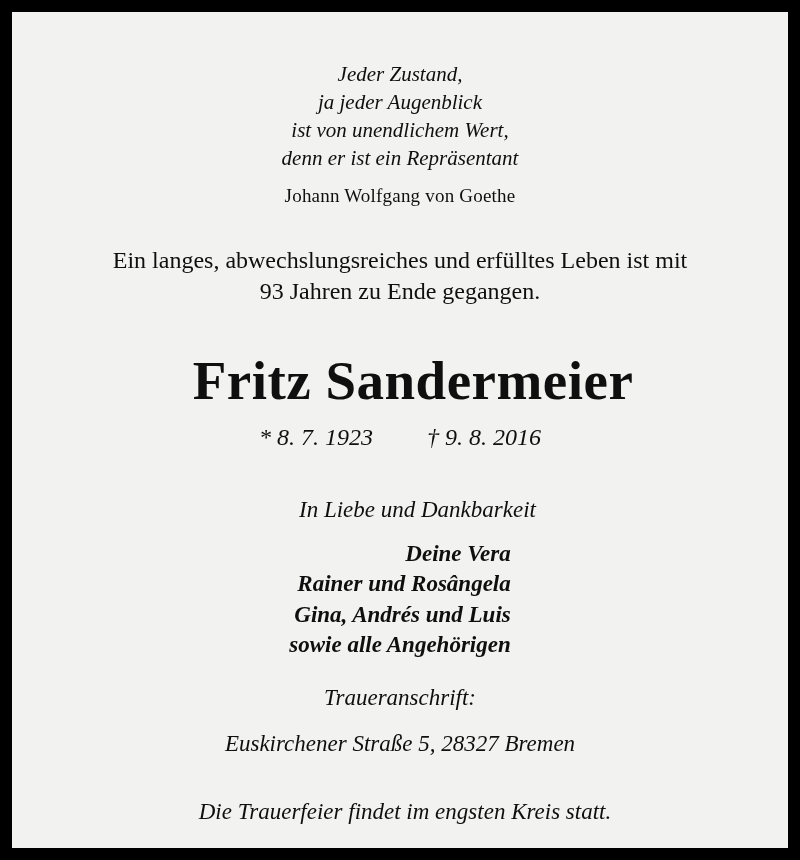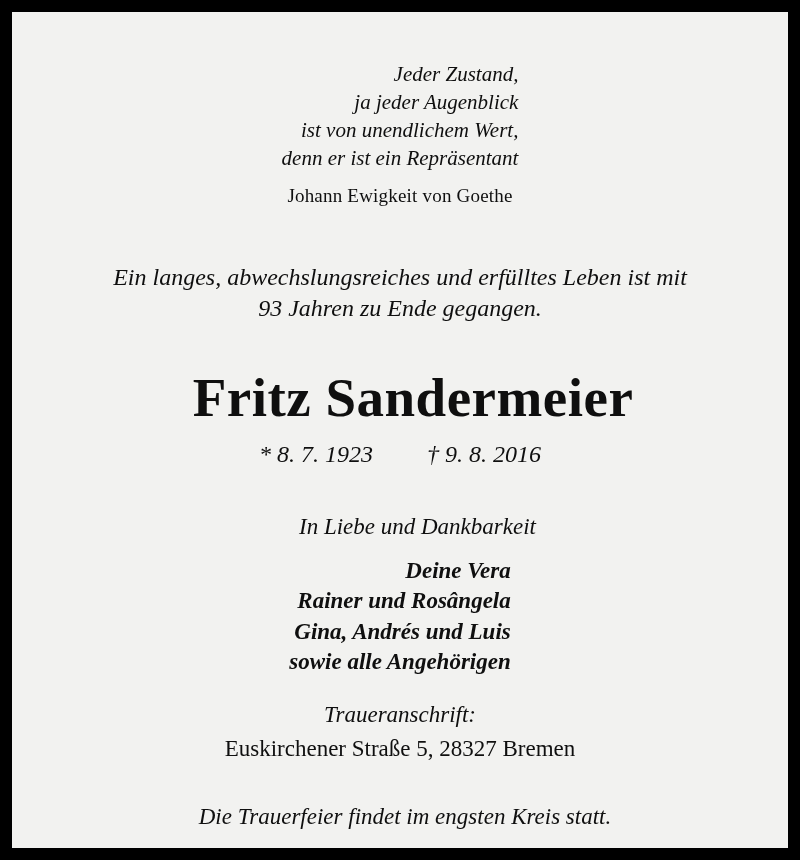--- a/index.html
+++ b/index.html
@@ -39,7 +39,7 @@
     line-height: 1.34;
     margin-top: 10px;
   }
-  .quote-line { display: block; text-align: right; }
+  .quote-line { display: block; }
 
   .quote-author {
     text-align: center;

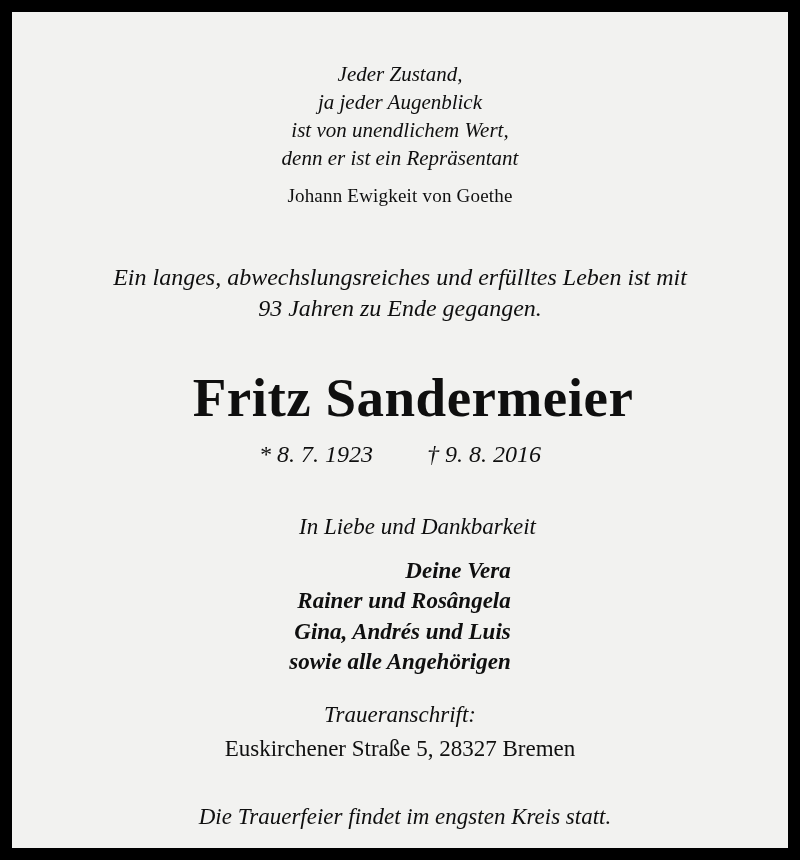--- a/index.html
+++ b/index.html
@@ -128,7 +128,7 @@
       <span class="quote-line">denn er ist ein Repräsentant</span>
     </div>
 
-    <div class="quote-author">Johann Ewigkeit von Goethe</div>
+    <div class="quote-author">Johann Wolfgang von Goethe</div>
 
     <div class="intro">
       <span class="intro-line">Ein langes, abwechslungsreiches und erfülltes Leben ist mit</span>

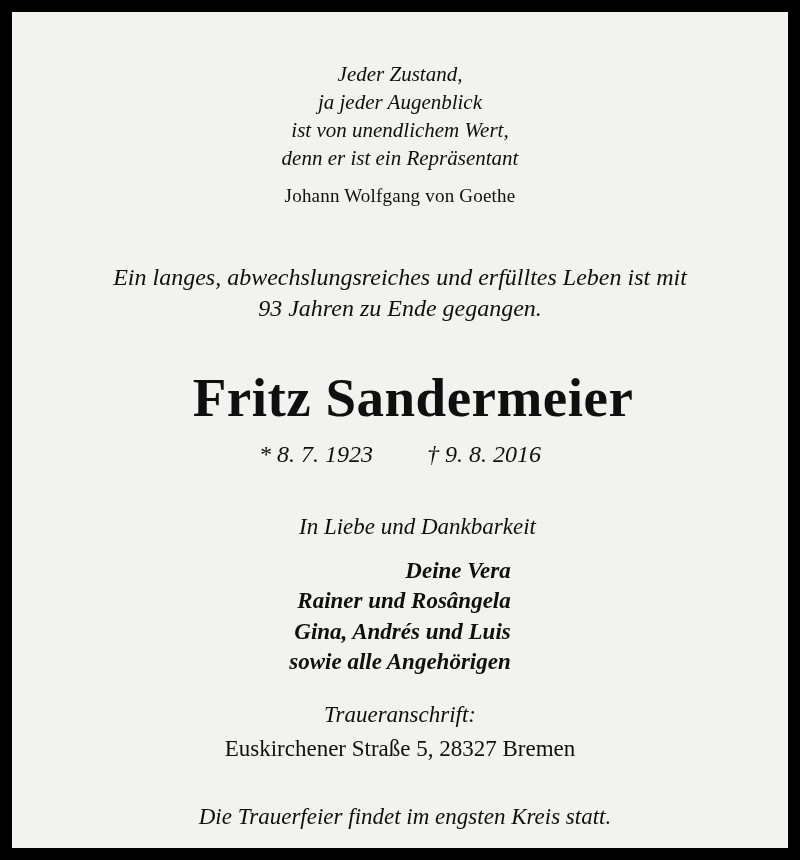--- a/index.html
+++ b/index.html
@@ -51,10 +51,9 @@
 
   .intro {
     text-align: center;
-    font-style: italic;
     font-size: 24px;
     line-height: 1.32;
-    margin-top: 55px;
+    margin-top: 38px;
     max-width: 700px;
   }
   .intro-line { display: block; }

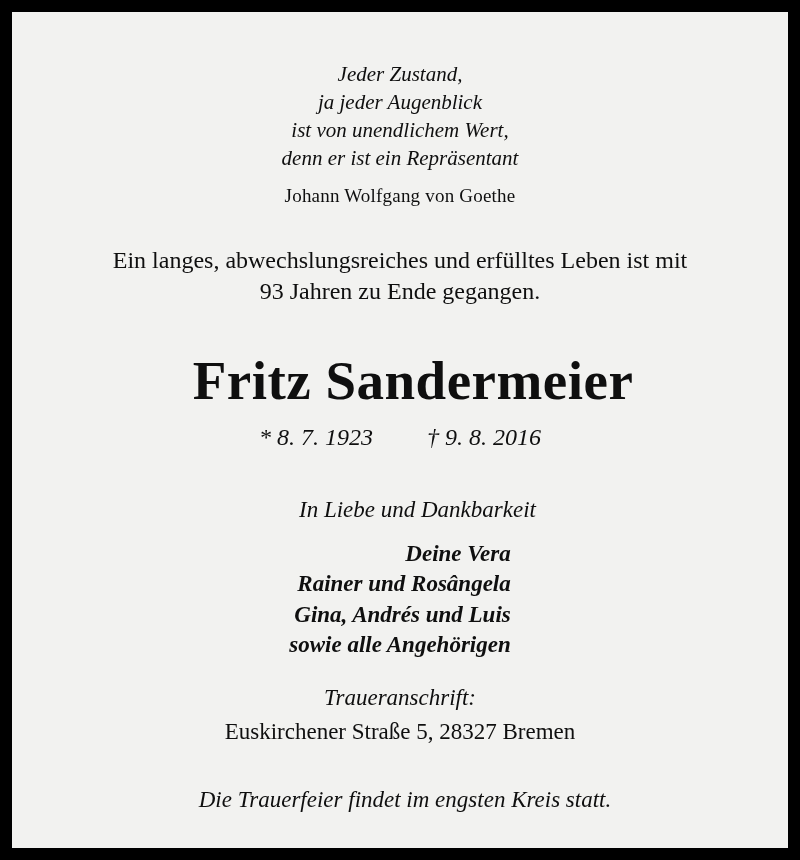--- a/index.html
+++ b/index.html
@@ -102,8 +102,9 @@
   }
   .address-line {
     text-align: center;
+    font-style: italic;
     font-size: 23px;
-    margin-top: 8px;
+    margin-top: 20px;
   }
 
   .ceremony {

